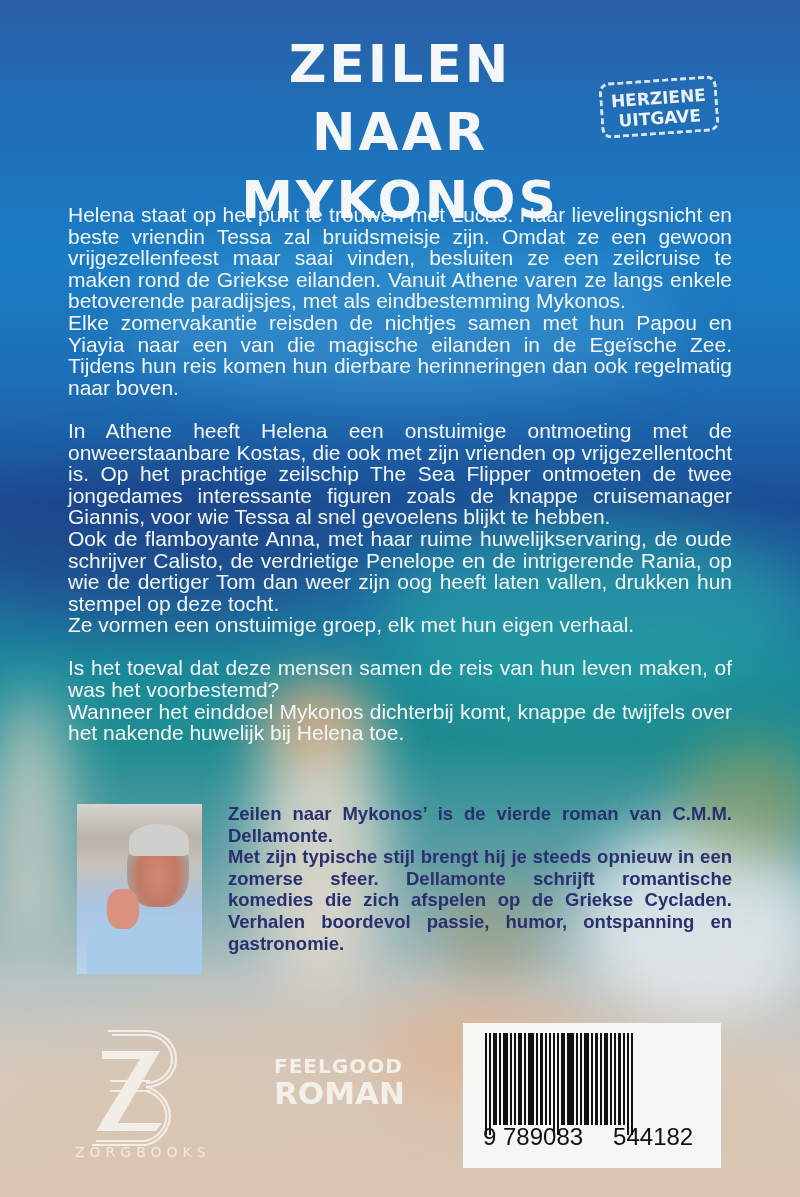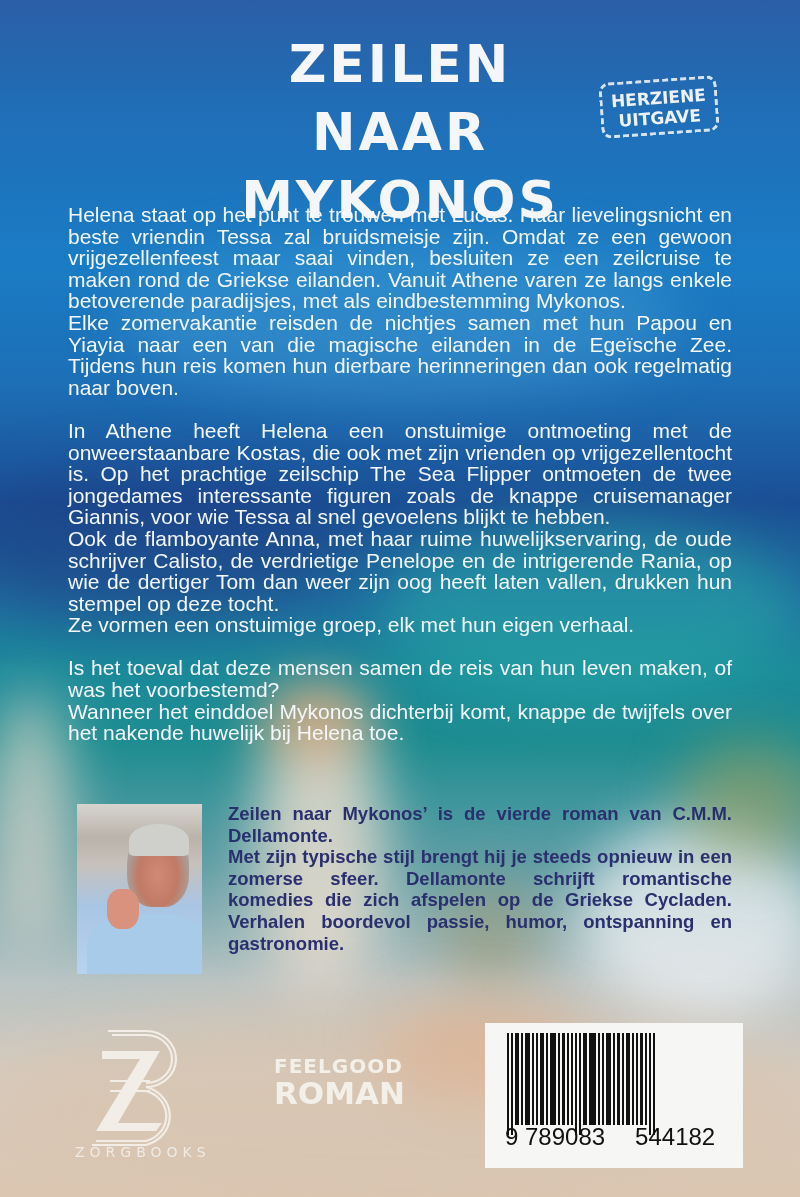--- a/index.html
+++ b/index.html
@@ -35,7 +35,7 @@
   .feelgood { position:absolute; left:274px; top:1055px; color:#f3efe9; font-weight:bold; font-family:"DejaVu Sans", sans-serif; }
   .feelgood .l1 { font-size:20px; letter-spacing:1px; line-height:22px; }
   .feelgood .l2 { font-size:31px; line-height:32px; letter-spacing:0px; }
-  .barcode-box { position:absolute; left:485px; top:1023px; width:258px; height:145px; background:#f6f6f5; }
+  .barcode-box { position:absolute; left:463px; top:1023px; width:258px; height:145px; background:#f6f6f5; }
   .bars { position:absolute; left:22px; top:10px; width:212px; height:98px; display:flex; align-items:flex-start; }
   .bars span { display:block; height:92px; background:#111; margin-right:2px; }
   .bars span.g { height:102px; }

